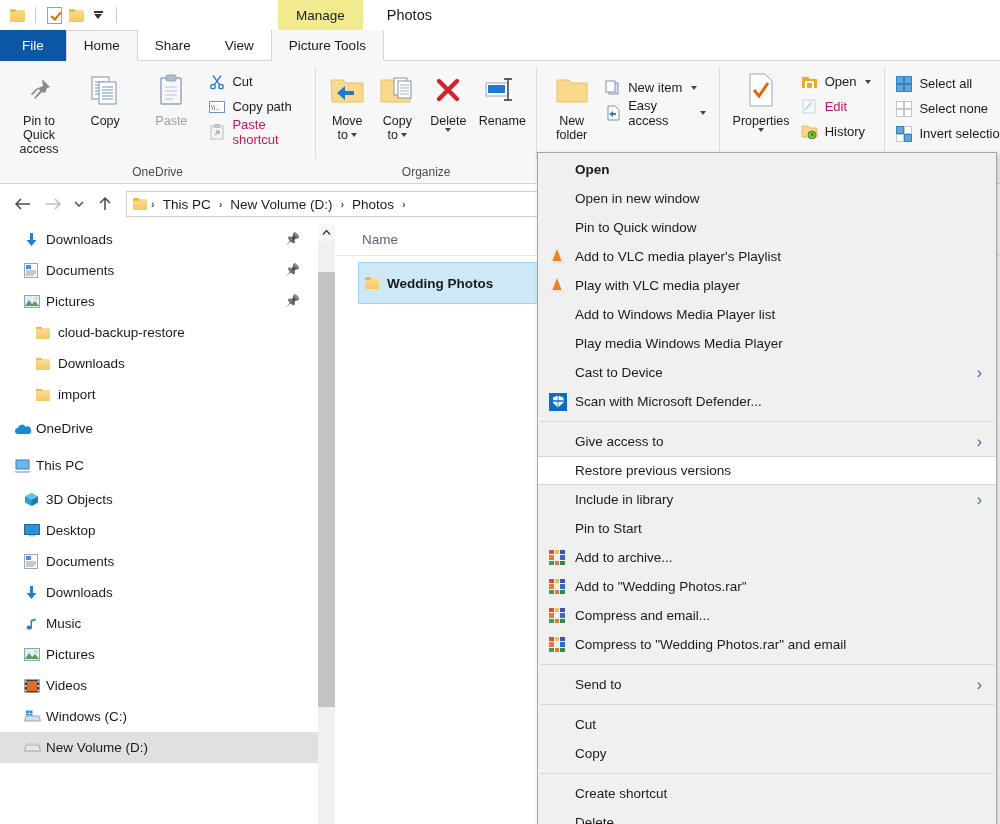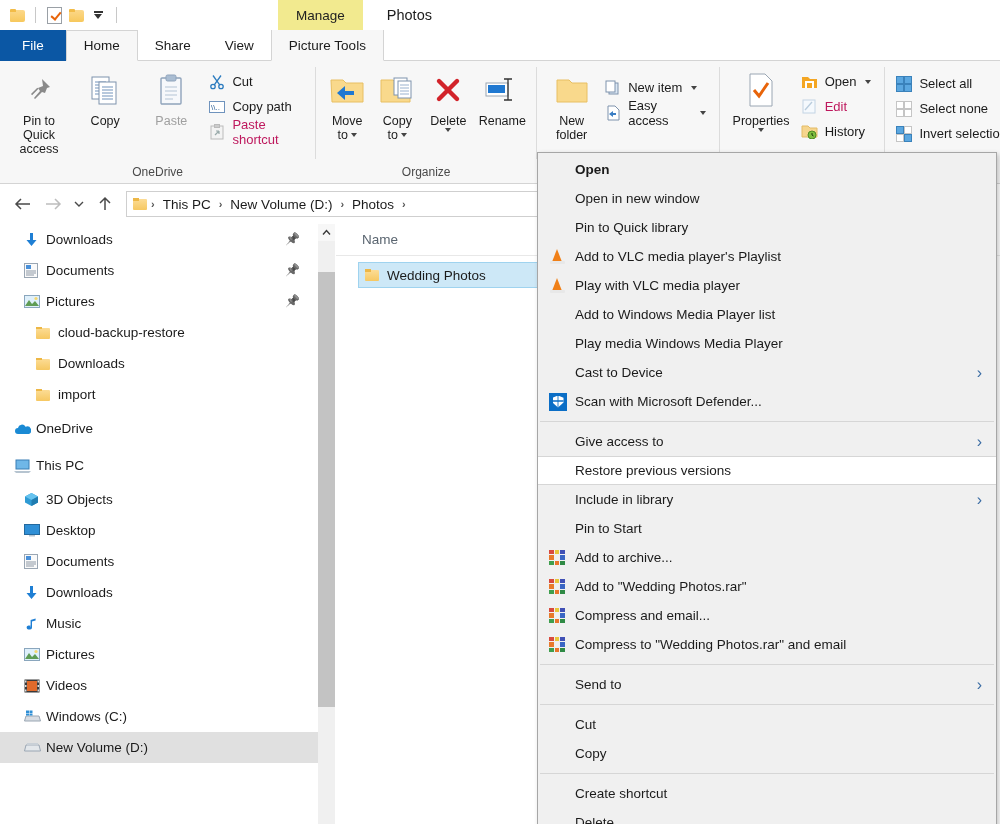--- a/index.html
+++ b/index.html
@@ -721,7 +721,7 @@
     </div>
     <div class="mi">
       <span class="mico"></span>
-      <span>Pin to Quick library</span>
+      <span>Pin to Quick window</span>
     </div>
     <div class="mi">
       <span class="mico">

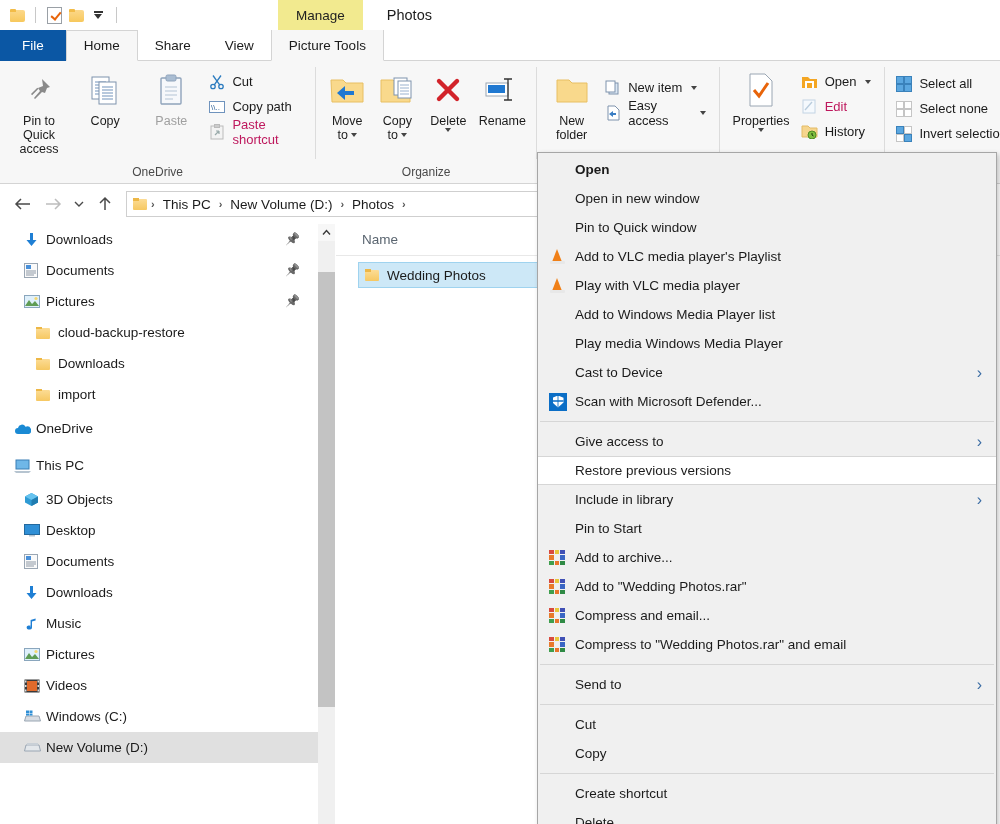--- a/index.html
+++ b/index.html
@@ -104,7 +104,7 @@
 
   .listpane { position: absolute; left: 336px; top: 224px; width: 664px; height: 600px; background: #ffffff; }
   .colhdr { height: 32px; display: flex; align-items: center; padding-left: 26px; font-size: 13.5px; color: #5a6570; border-bottom: 1px solid #e8e8e8; }
-  .fileitem { margin: 6px 0 0 22px; height: 26px; width: 180px; display: flex; align-items: center; gap: 8px; background: #cde8f7; border: 1px solid #9fd3ef; padding-left: 6px; font-size: 13.5px; }
+  .fileitem { margin: 6px 0 0 22px; height: 42px; width: 180px; display: flex; align-items: center; gap: 8px; background: #cde8f7; border: 1px solid #9fd3ef; padding-left: 6px; font-size: 13.5px; font-weight: bold; }
 
   
   .ctxmenu {

